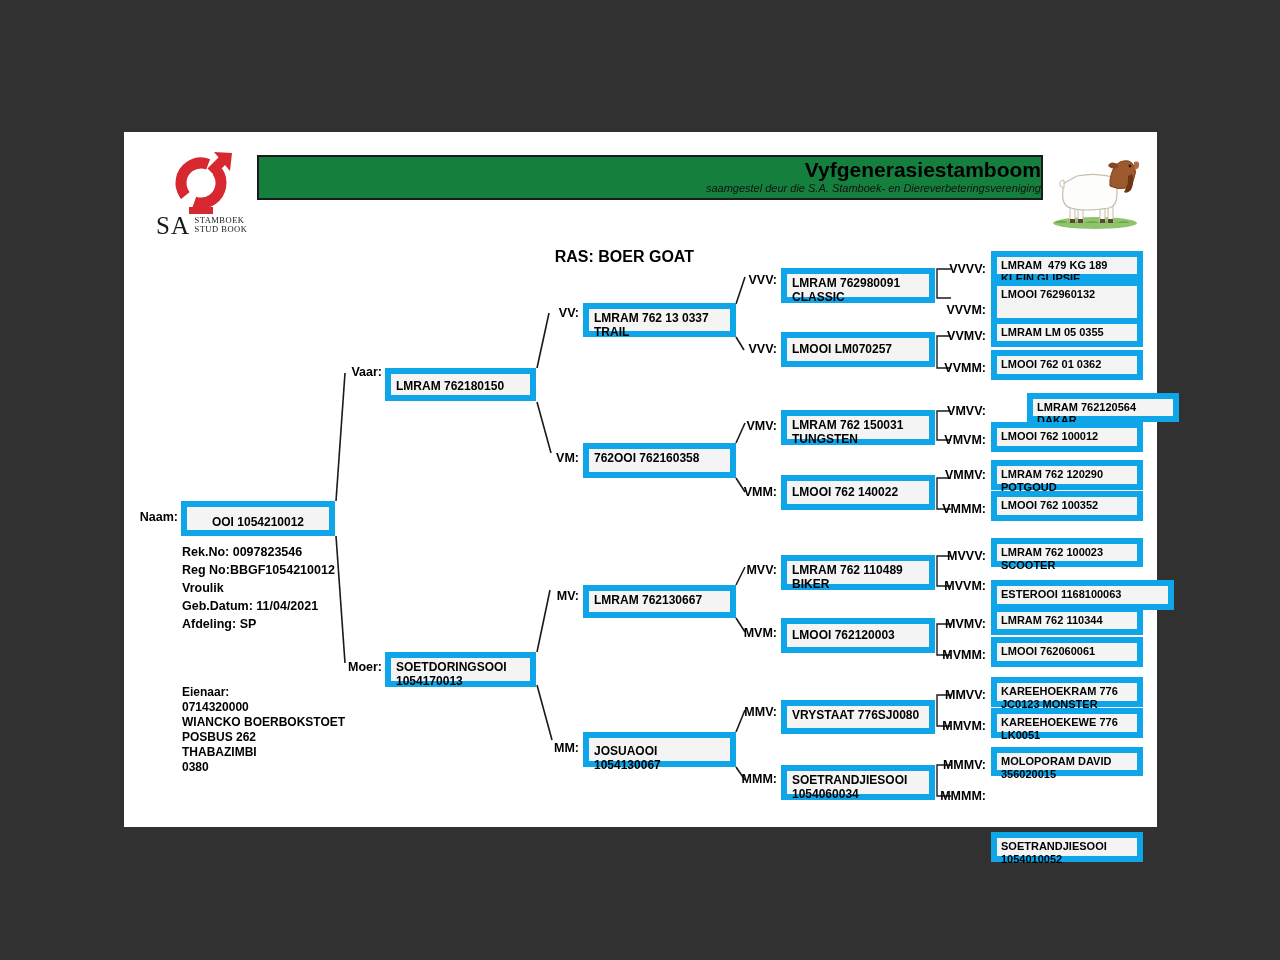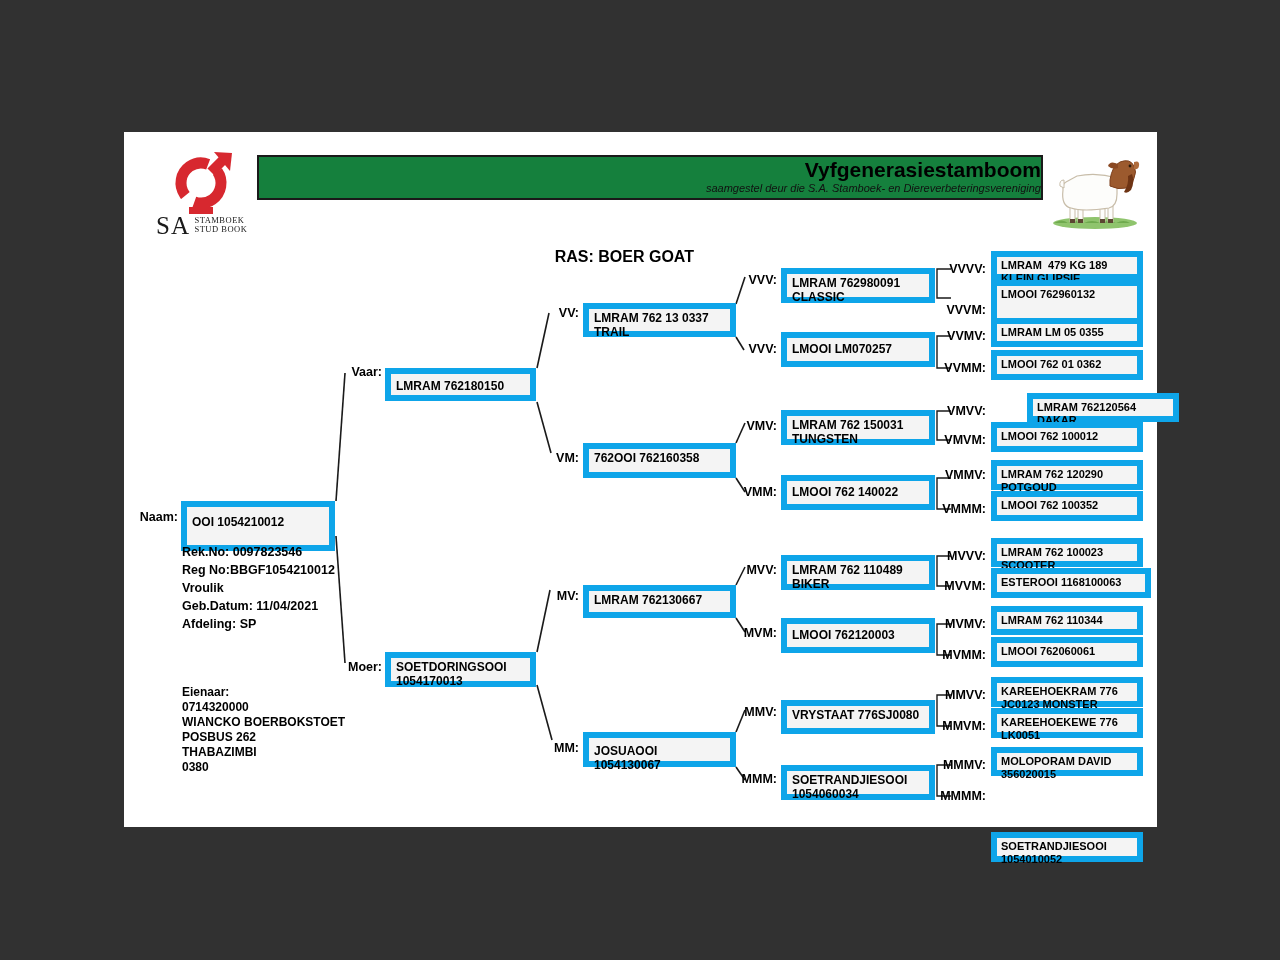--- a/index.html
+++ b/index.html
@@ -114,7 +114,7 @@
   </svg>
 
   <div class="plabel" style="left:4px; top:378px; width:50px;">Naam:</div>
-  <div class="pnode" style="left:57px; top:369px; width:154px; height:50px; padding-top:8px;"><span>OOI 1054210012</span></div>
+  <div class="pnode" style="left:57px; top:369px; width:154px; height:35px; padding-top:8px;text-align:center;"><span>OOI 1054210012</span></div>
 
   <div class="detail-block reg">
     <div>Rek.No: 0097823546</div>

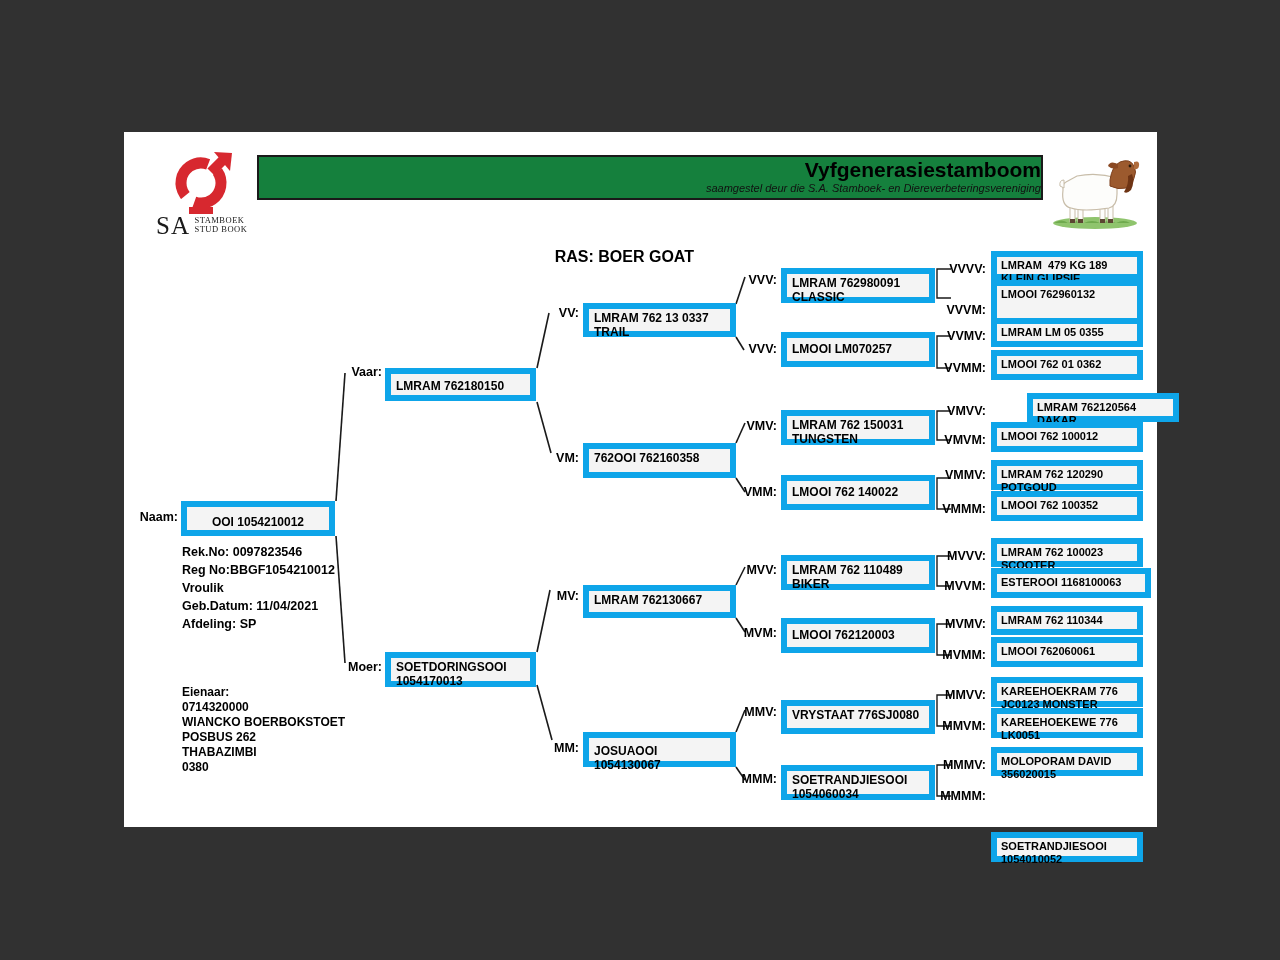--- a/index.html
+++ b/index.html
@@ -203,7 +203,7 @@
   <div class="pnode g5" style="left:867px; top:406px; width:152px; height:29px;"><span>LMRAM 762 100023 SCOOTER</span></div>
 
   <div class="plabel" style="left:770px; top:447px; width:92px;">MVVM:</div>
-  <div class="pnode g5" style="left:867px; top:436px; width:160px; height:30px;"><span>ESTEROOI 1168100063</span></div>
+  <div class="pnode g5" style="left:867px; top:448px; width:183px; height:30px;"><span>ESTEROOI 1168100063</span></div>
 
   <div class="plabel" style="left:770px; top:485px; width:92px;">MVMV:</div>
   <div class="pnode g5" style="left:867px; top:474px; width:152px; height:29px;"><span>LMRAM 762 110344</span></div>

